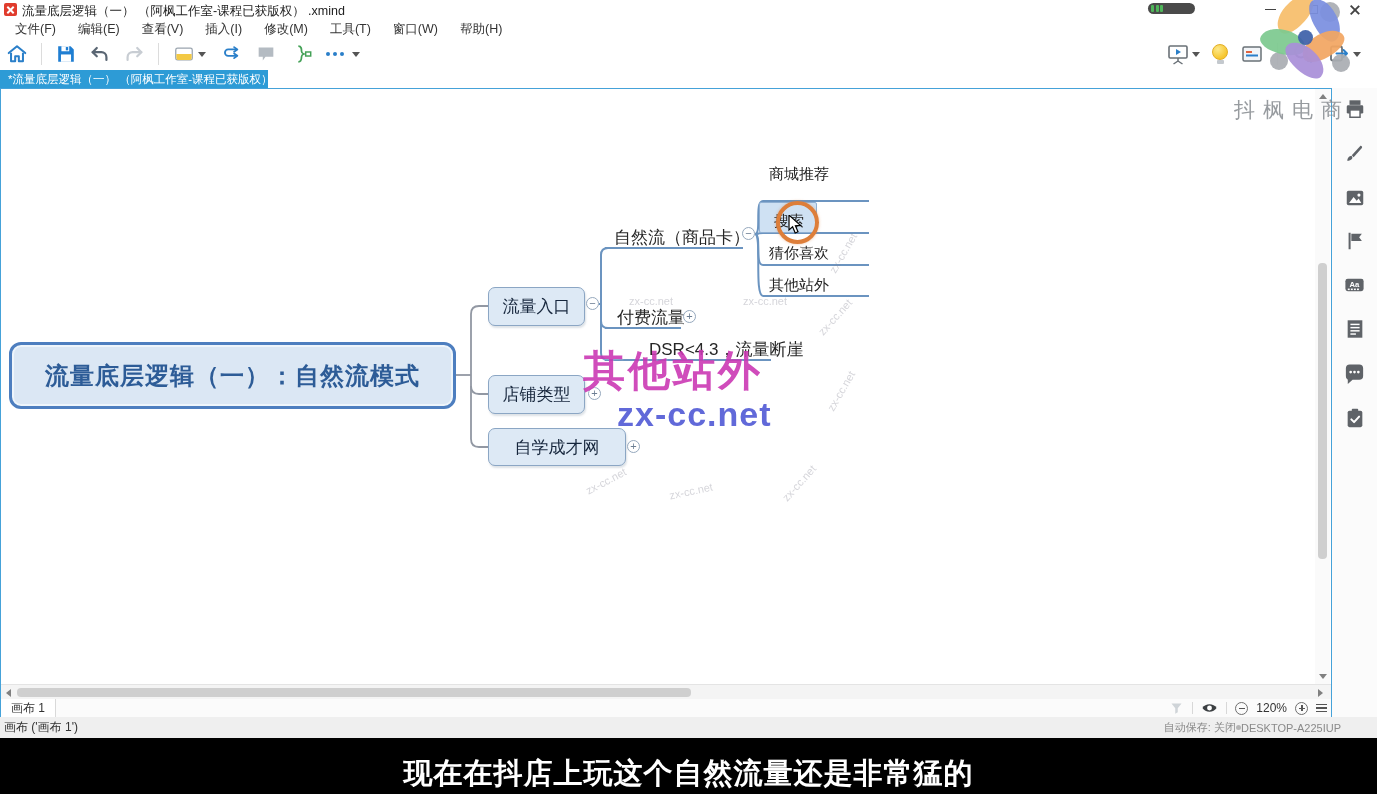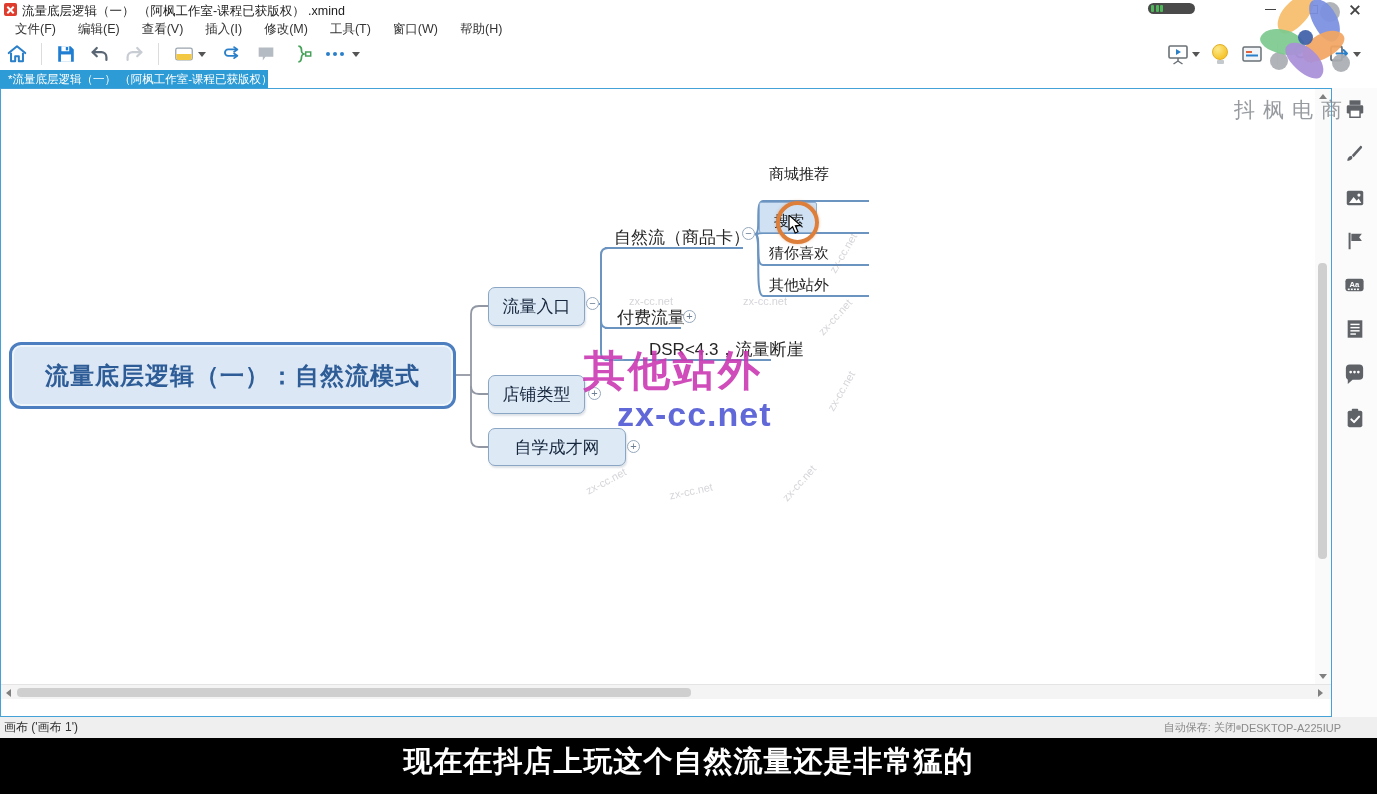--- a/index.html
+++ b/index.html
@@ -343,6 +343,33 @@
       <span class="arr arr-r"></span>
     </div>
 
+    <div class="sheetrow">
+      <div class="sheet-tab">画布 1</div>
+      <div class="sheet-right">
+        <svg width="15" height="15" viewBox="0 0 24 24">
+            <path d="M4 4 H20 L14 11.5 V18 L10 20.5 V11.5 Z" fill="#cfd4d8"></path>
+          </svg>
+        <span class="mini-sep"></span>
+        <svg width="17" height="14" viewBox="0 0 18 14">
+            <path d="M1.5 7 C4.5 1.8 13.5 1.8 16.5 7 C13.5 12.2 4.5 12.2 1.5 7 Z" fill="#3c4043"></path>
+            <circle cx="9" cy="7" r="2.6" fill="#fff"></circle>
+          </svg>
+        <span class="mini-sep"></span>
+        <span class="circle-btn">
+            <b></b>
+          </span>
+        <span class="zoom-txt">120%</span>
+        <span class="circle-btn plus">
+            <b></b>
+            <i></i>
+          </span>
+        <span class="hamb">
+            <b></b>
+            <b></b>
+            <b></b>
+          </span>
+      </div>
+    </div>
   </div>
 
   <div class="sidebar">

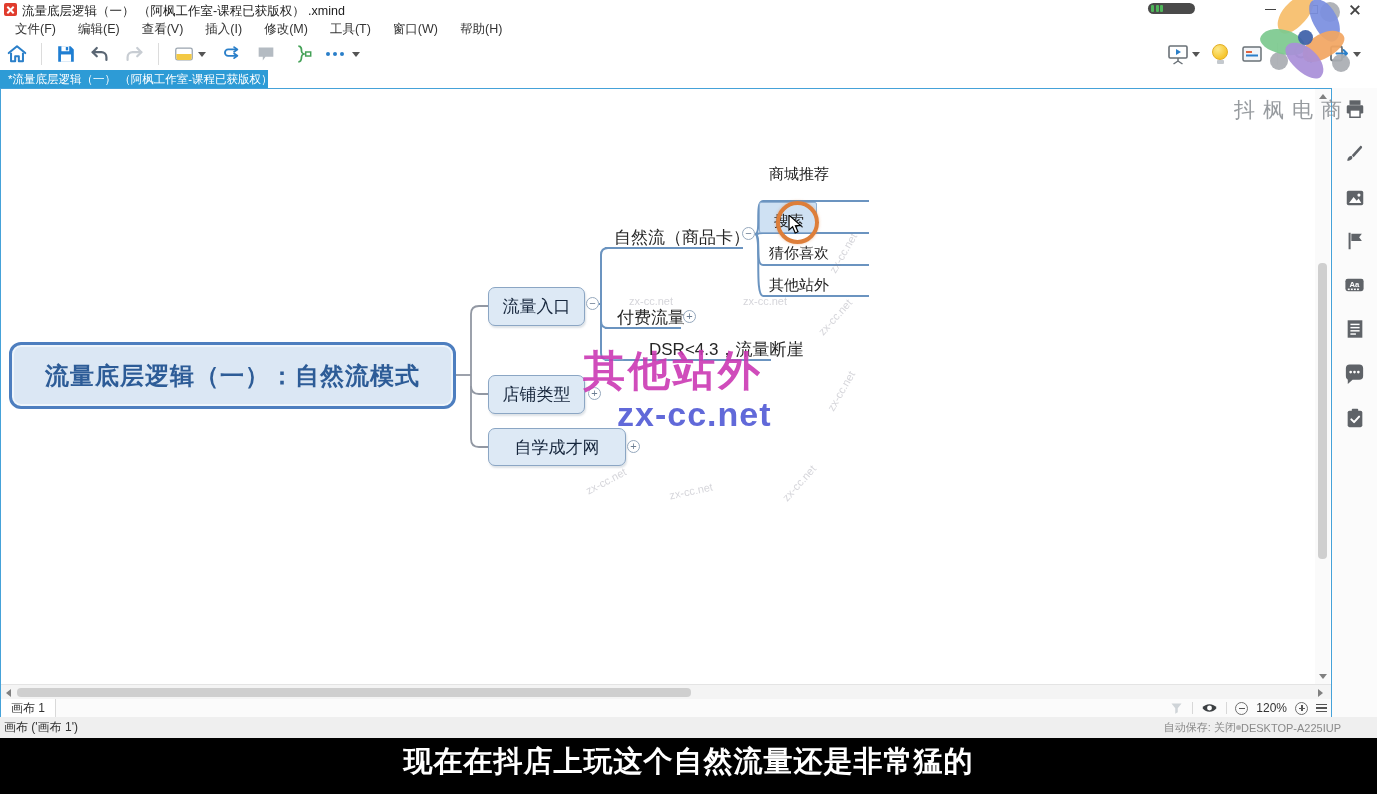--- a/index.html
+++ b/index.html
@@ -110,7 +110,7 @@
   .sdot{width:5px;height:5px;border-radius:50%;background:#b5b5b5}
 
   
-  .subtitlebar{position:absolute;left:0;top:738px;width:1377px;height:56px;background:#000;display:flex;align-items:flex-start;justify-content:center}
+  .subtitlebar{position:absolute;left:0;top:738px;width:1377px;height:56px;background:#000;display:flex;align-items:flex-end;justify-content:center}
   .subtitle-text{margin-top:4px;font-size:29px;font-weight:bold;color:#fff;letter-spacing:1px;white-space:nowrap}
 </style>
 </head>

